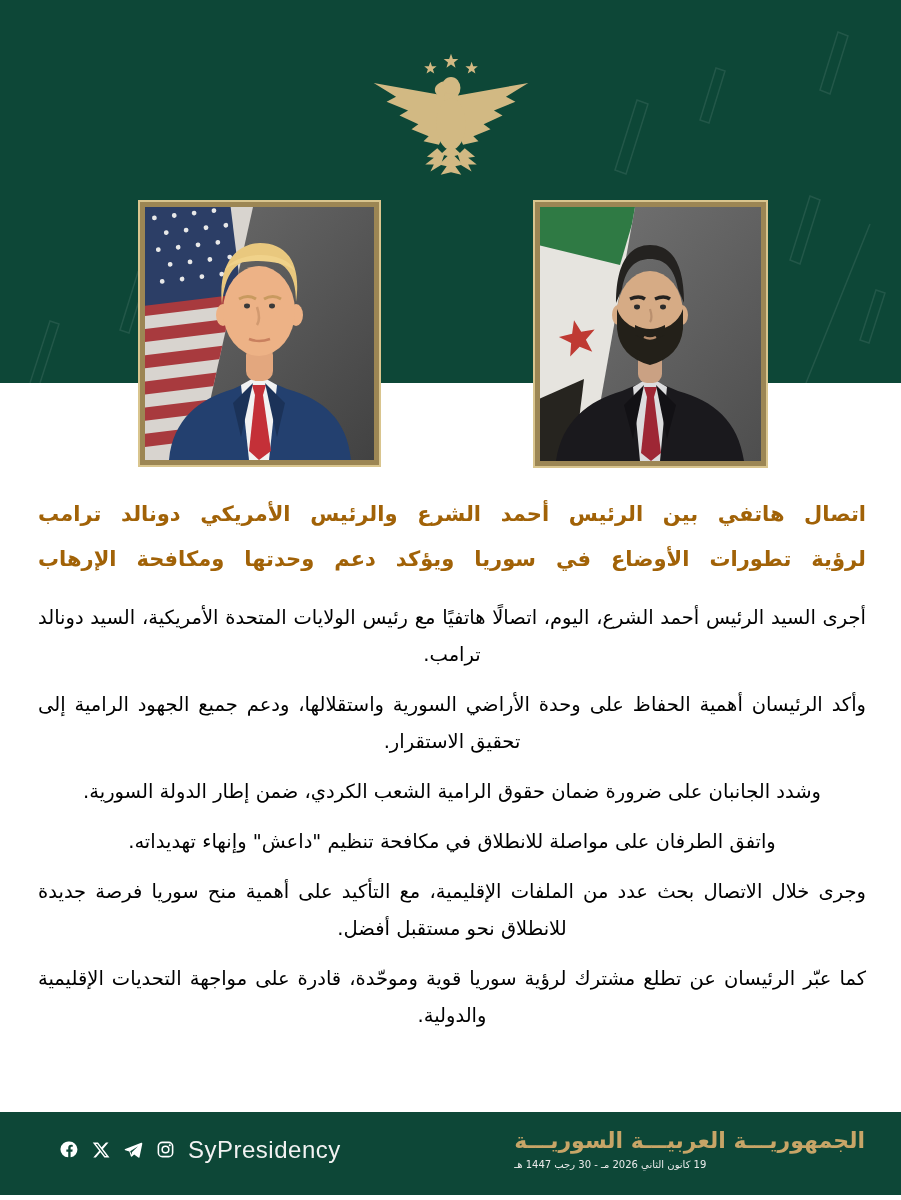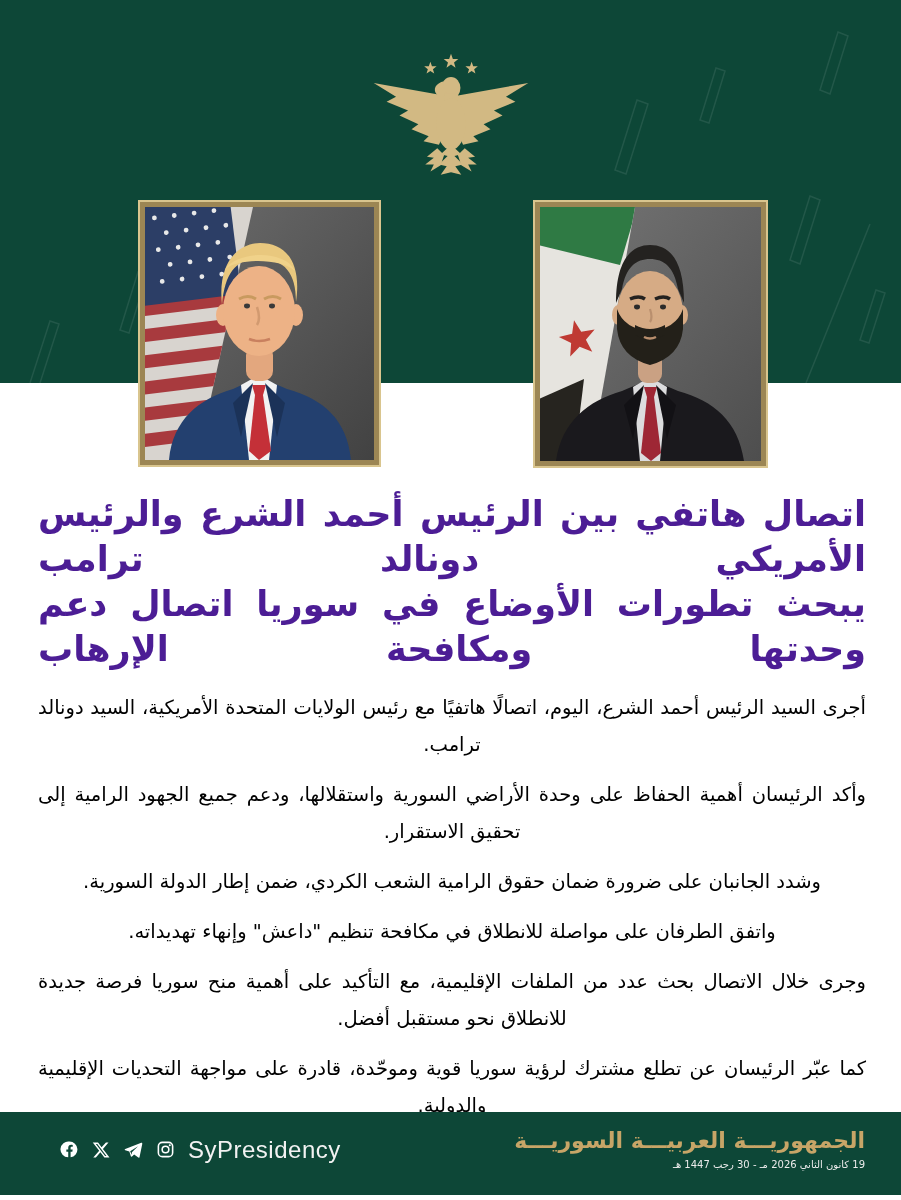--- a/index.html
+++ b/index.html
@@ -21,7 +21,7 @@
 
   
   .content{position:absolute;left:38px;right:35px;top:492px;direction:rtl;}
-  .headline{color:#4c1d95;font-weight:700;font-size:35px;line-height:45px;margin-bottom:17px;}
+  .headline{color:#a16207;font-weight:700;font-size:21px;line-height:45px;margin-bottom:17px;}
   .headline .hl{text-align:justify;text-align-last:justify;}
   .body-text p{margin:0 0 13px 0;color:#000000;font-size:19.5px;line-height:37px;
     text-align:justify;text-align-last:center;}

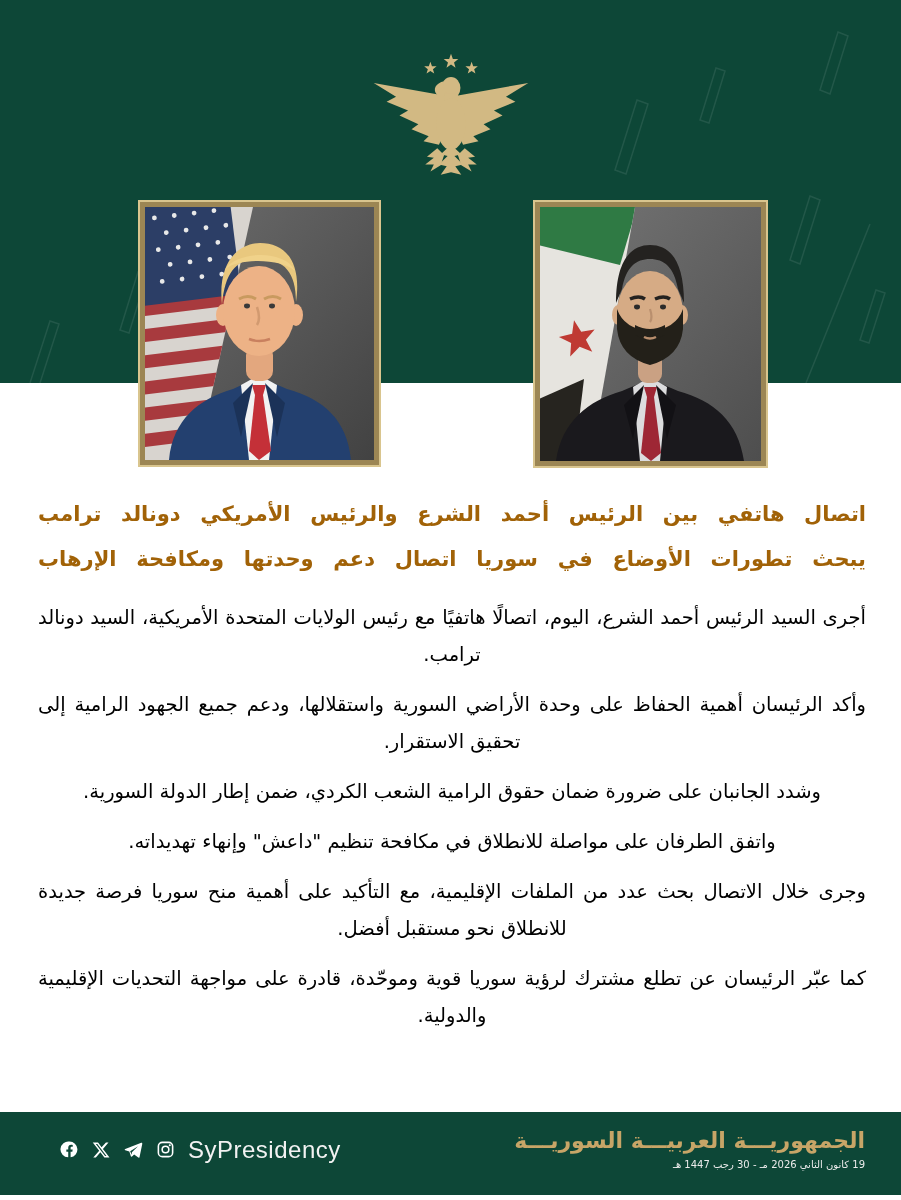--- a/index.html
+++ b/index.html
@@ -212,7 +212,7 @@
   <div class="content">
     <div class="headline">
       <div class="hl">اتصال هاتفي بين الرئيس أحمد الشرع والرئيس الأمريكي دونالد ترامب</div>
-      <div class="hl">يبحث تطورات الأوضاع في سوريا اتصال دعم وحدتها ومكافحة الإرهاب</div>
+      <div class="hl">لرؤية تطورات الأوضاع في سوريا ويؤكد دعم وحدتها ومكافحة الإرهاب</div>
     </div>
     <div class="body-text">
       <p>أجرى السيد الرئيس أحمد الشرع، اليوم، اتصالًا هاتفيًا مع رئيس الولايات المتحدة الأمريكية، السيد دونالد ترامب.</p>

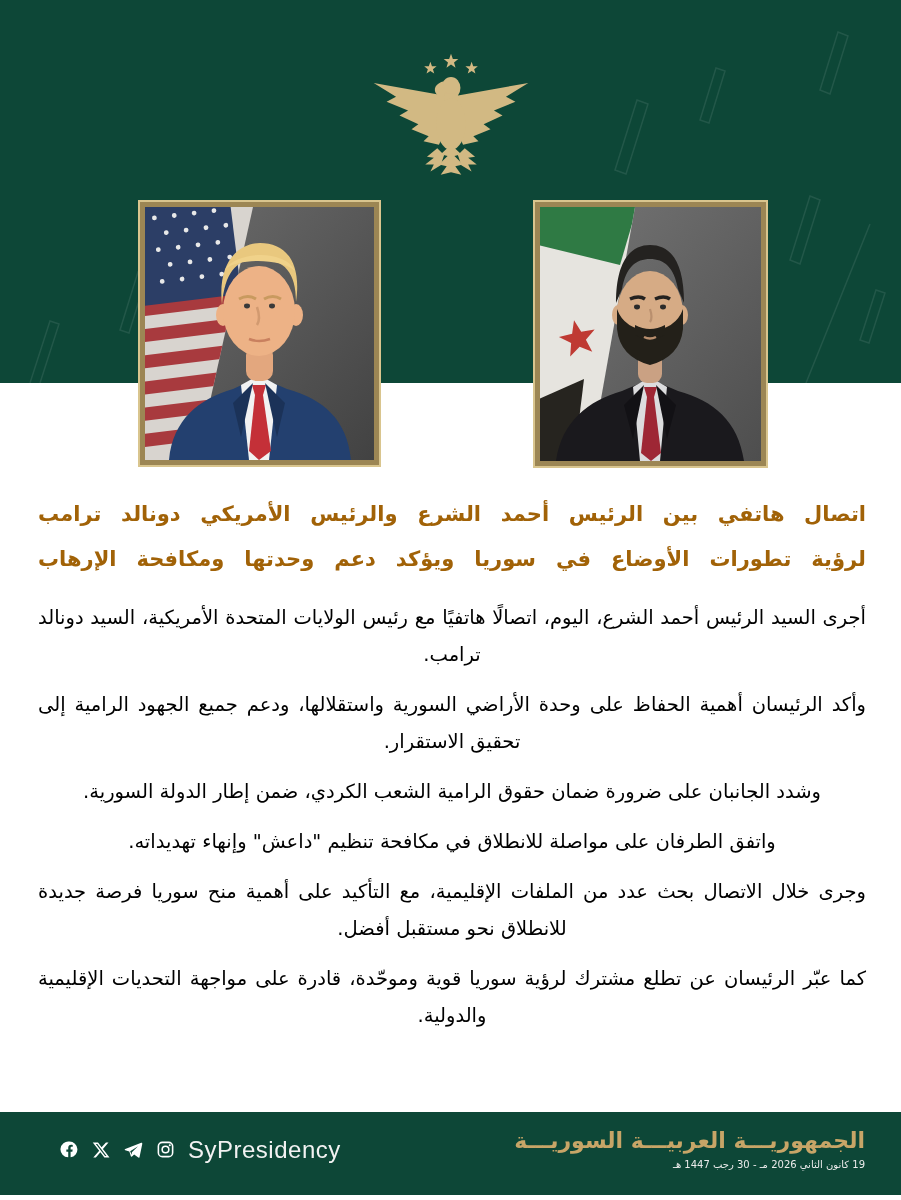--- a/index.html
+++ b/index.html
@@ -34,7 +34,7 @@
   .social-row svg{display:block;}
   .handle{color:#f2f2f2;font-size:24px;letter-spacing:.5px;margin-right:10px;
     font-family:"Liberation Sans",sans-serif;}
-  .footer-right{text-align:left;direction:rtl;display:flex;flex-direction:column;gap:5px;align-items:flex-start;}
+  .footer-right{text-align:left;direction:rtl;display:flex;flex-direction:column;gap:5px;align-items:flex-end;}
   .country-title{color:#c7a567;font-weight:700;font-size:22px;line-height:1.1;}
   .date-line{color:#ebebeb;font-size:10px;line-height:1.1;}
 </style>

